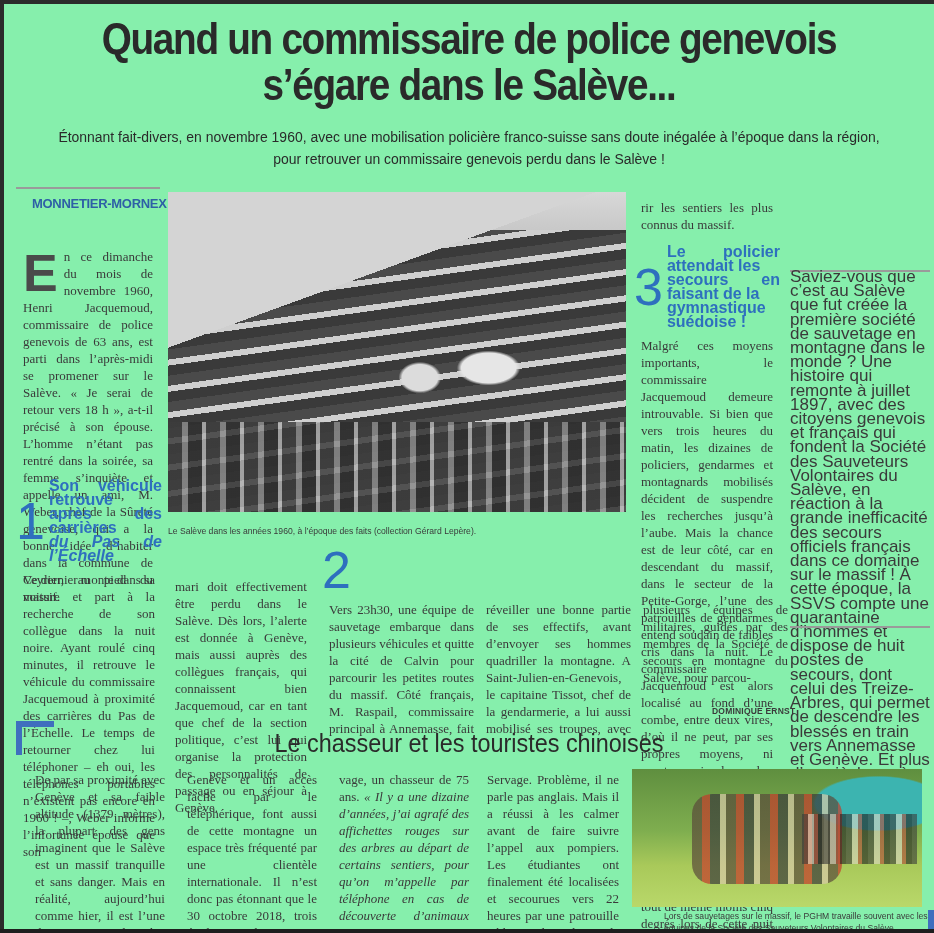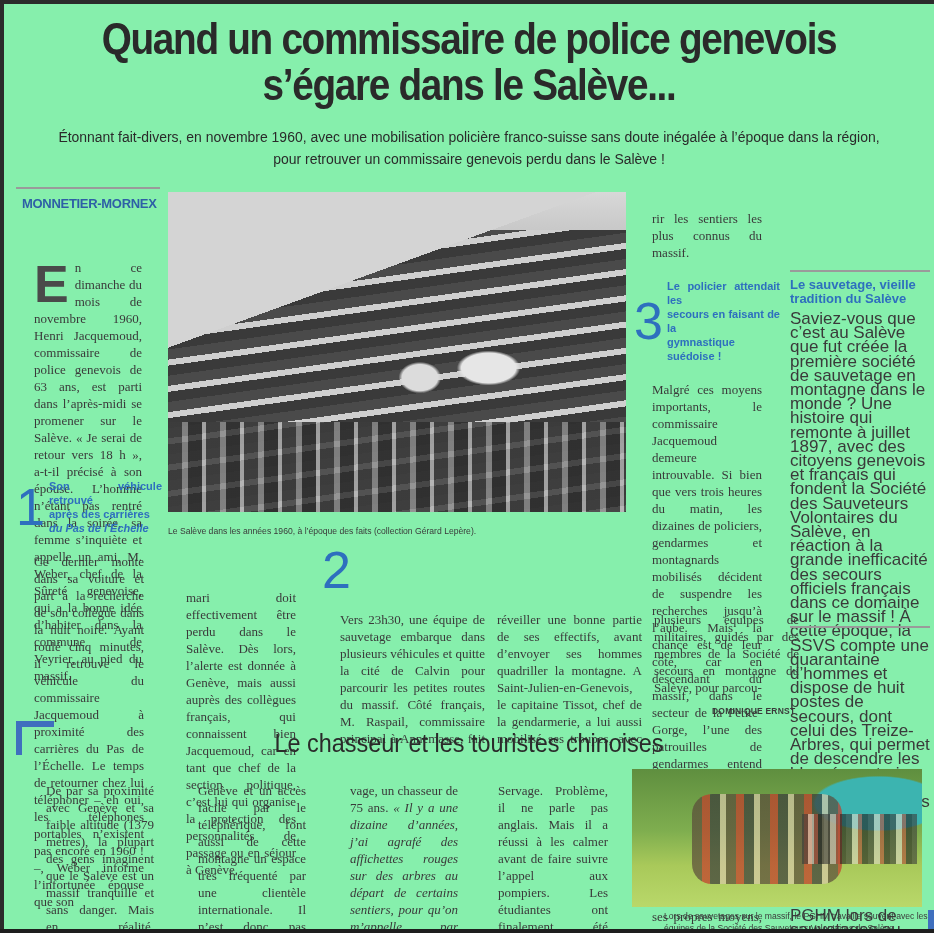--- a/index.html
+++ b/index.html
@@ -10,7 +10,7 @@
   .col{position:absolute;font-family:"Liberation Serif",serif;font-size:13px;line-height:17px;color:#3a3a3a;text-align:justify;hyphens:auto;}
   .col p{margin:18px;}
   .rule{position:absolute;height:2px;background:#9a9a9a;}
-  .kicker{position:absolute;left:18px;top:192px;width:145px;font-family:"Liberation Sans",sans-serif;font-weight:bold;font-size:13px;color:#2e5fa6;letter-spacing:-0.3px;}
+  .kicker{position:absolute;left:28px;top:192px;width:145px;font-family:"Liberation Sans",sans-serif;font-weight:bold;font-size:13px;color:#2e5fa6;letter-spacing:-0.3px;}
   .dropcap{float:left;font-family:"Liberation Sans",sans-serif;font-weight:bold;font-size:52px;line-height:44px;color:#4a4a4a;margin:3px 6px 0 0;}
   .subhead{display:flex;align-items:center;margin:0 0 8px 0;}
   .num{font-family:"Liberation Sans",sans-serif;font-size:52px;line-height:46px;color:#2e6fbe;margin-right:4px;}

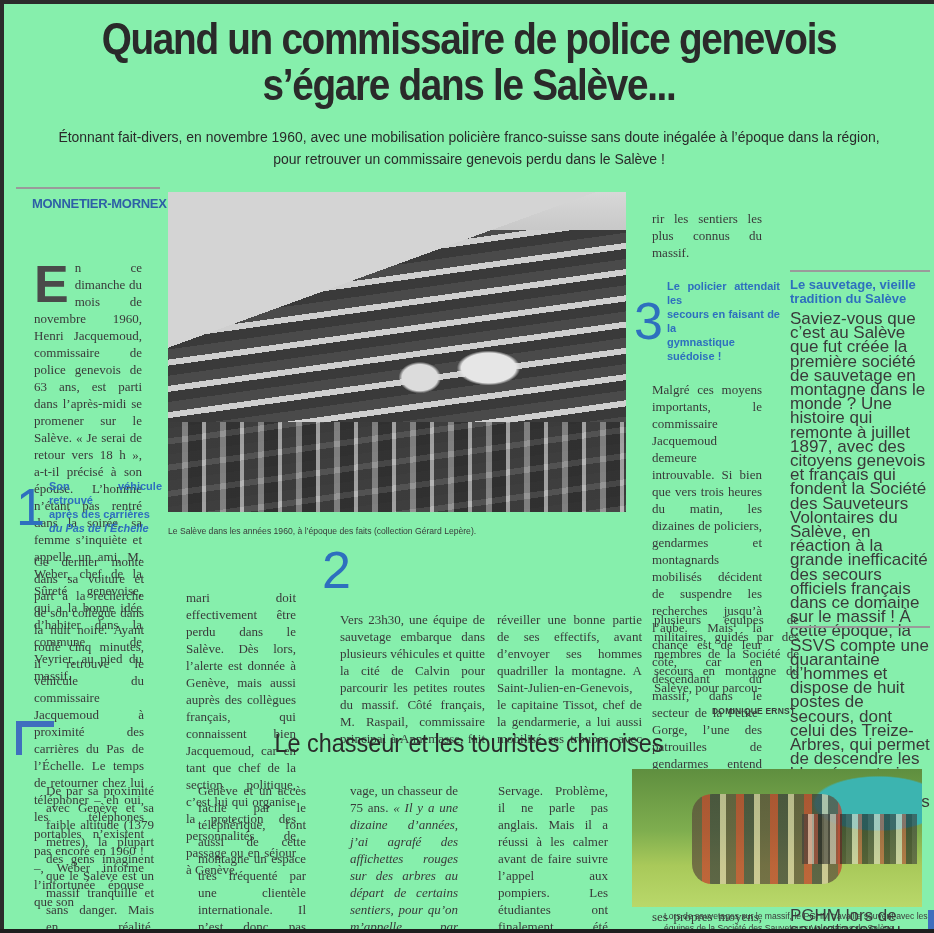--- a/index.html
+++ b/index.html
@@ -8,7 +8,7 @@
   .title{position:absolute;left:0;top:12px;width:930px;text-align:center;font-family:"Liberation Sans",sans-serif;font-weight:bold;font-size:45px;line-height:46px;color:#2a2a2a;letter-spacing:-1.5px;transform:scaleX(0.86);transform-origin:center top;}
   .subtitle{position:absolute;left:0;top:122px;width:930px;text-align:center;font-family:"Liberation Sans",sans-serif;font-size:15.5px;line-height:22px;color:#2a2a2a;transform:scaleX(0.9);transform-origin:center top;}
   .col{position:absolute;font-family:"Liberation Serif",serif;font-size:13px;line-height:17px;color:#3a3a3a;text-align:justify;hyphens:auto;}
-  .col p{margin:18px;}
+  .col p{margin:7px;}
   .rule{position:absolute;height:2px;background:#9a9a9a;}
   .kicker{position:absolute;left:28px;top:192px;width:145px;font-family:"Liberation Sans",sans-serif;font-weight:bold;font-size:13px;color:#2e5fa6;letter-spacing:-0.3px;}
   .dropcap{float:left;font-family:"Liberation Sans",sans-serif;font-weight:bold;font-size:52px;line-height:44px;color:#4a4a4a;margin:3px 6px 0 0;}

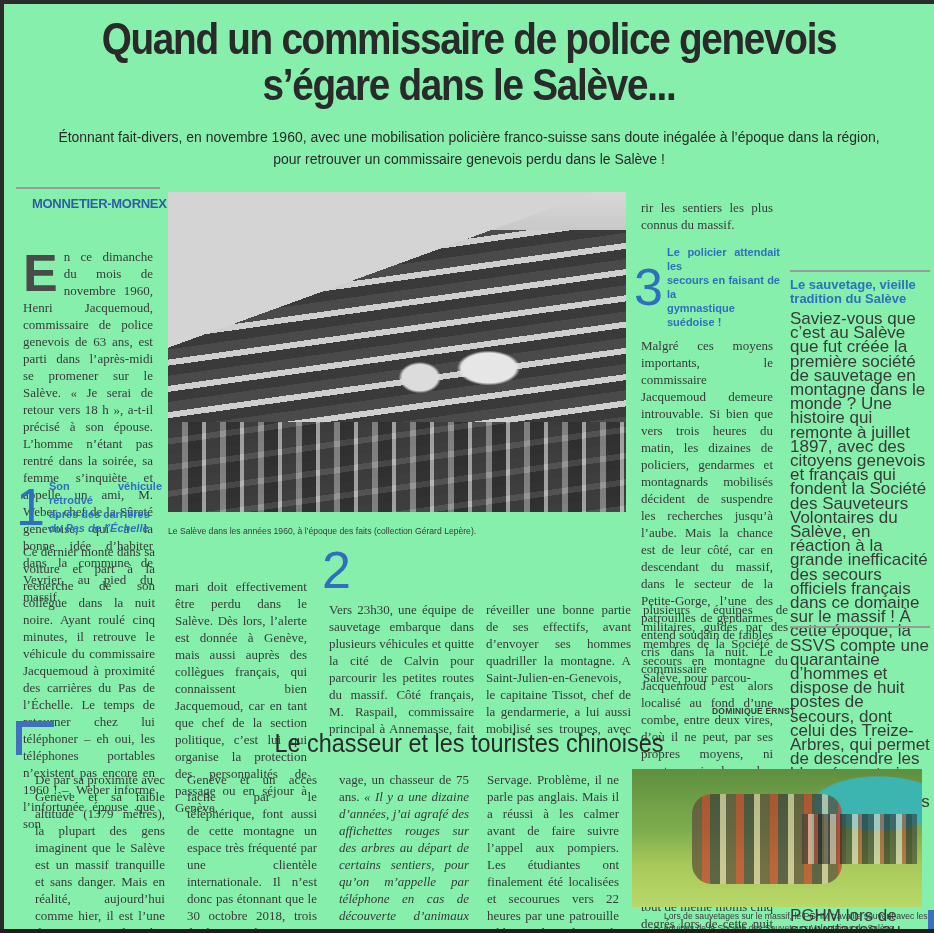--- a/index.html
+++ b/index.html
@@ -14,7 +14,7 @@
   .dropcap{float:left;font-family:"Liberation Sans",sans-serif;font-weight:bold;font-size:52px;line-height:44px;color:#4a4a4a;margin:3px 6px 0 0;}
   .subhead{display:flex;align-items:center;margin:0 0 8px 0;}
   .num{font-family:"Liberation Sans",sans-serif;font-size:52px;line-height:46px;color:#2e6fbe;margin-right:4px;}
-  .shtxt{font-family:"Liberation Sans",sans-serif;font-weight:bold;font-size:11px;line-height:14px;color:#2e6fbe;}
+  .shtxt{font-family:"Liberation Sans",sans-serif;font-weight:bold;font-size:16px;line-height:14px;color:#2e6fbe;}
   .shtxt i{font-style:italic;}
   .photo1{position:absolute;left:164px;top:188px;width:458px;height:320px;background:
     linear-gradient(180deg,#d8d8d8 0%,#c8c8c8 12%,transparent 12%),

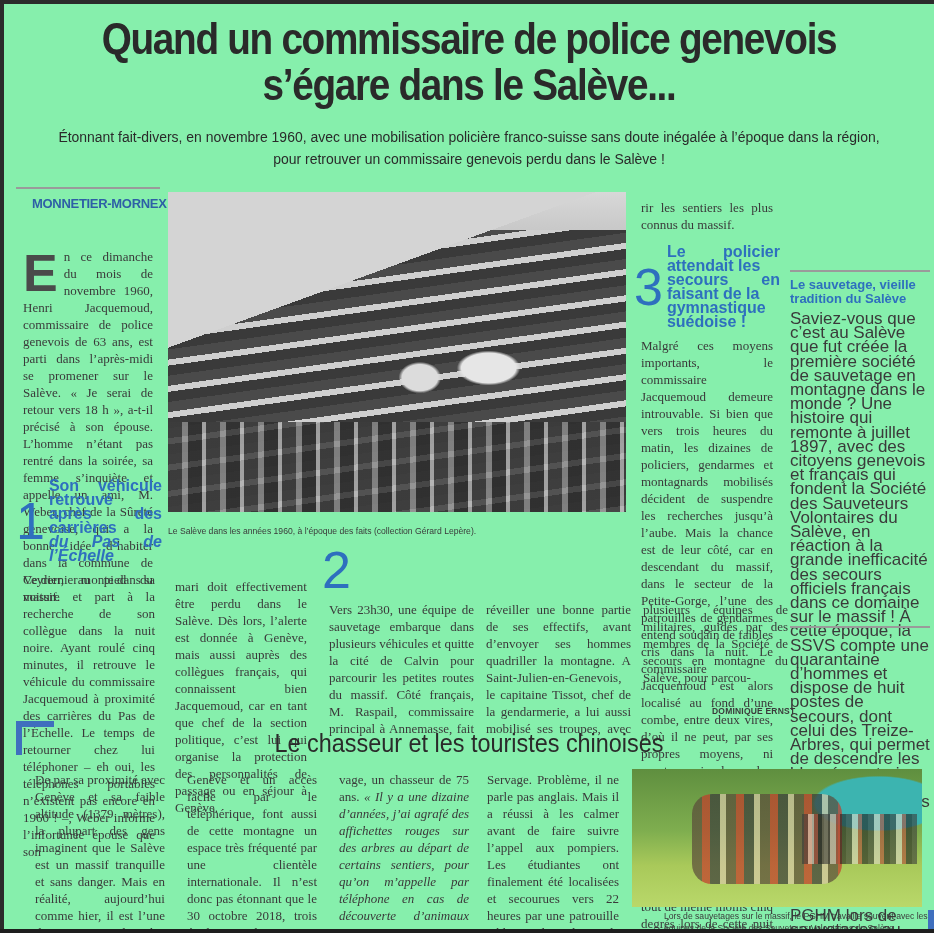--- a/index.html
+++ b/index.html
@@ -107,7 +107,6 @@
 
   <div class="rule" style="left:786px;top:266px;width:140px;"></div>
   <div class="sidebox">
-    <h3>Le sauvetage, vieille tradition du Salève</h3>
     <div class="body">Saviez-vous que c’est au Salève que fut créée la première société de sauvetage en montagne dans le monde ? Une histoire qui remonte à juillet 1897, avec des citoyens genevois et français qui fondent la Société des Sauveteurs Volontaires du Salève, en réaction à la grande inefficacité des secours officiels français dans ce domaine sur le massif ! À cette époque, la SSVS compte une quarantaine d’hommes et dispose de huit postes de secours, dont celui des Treize-Arbres, qui permet de descendre les blessés en train vers Annemasse et Genève. Et plus d’un siècle après sa création, la SSVS existe toujours et apporte un soutien précieux aux hommes du PGHM lors de sauvetages au Salève.</div>
   </div>
   <div class="rule" style="left:786px;top:622px;width:140px;"></div>

